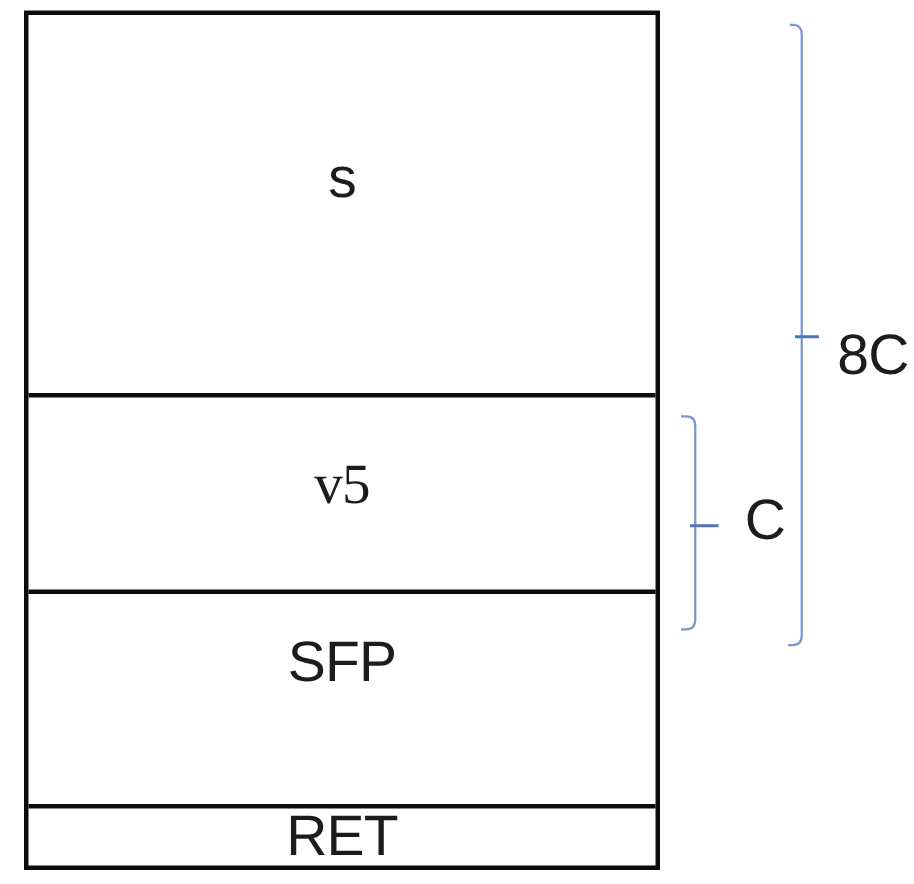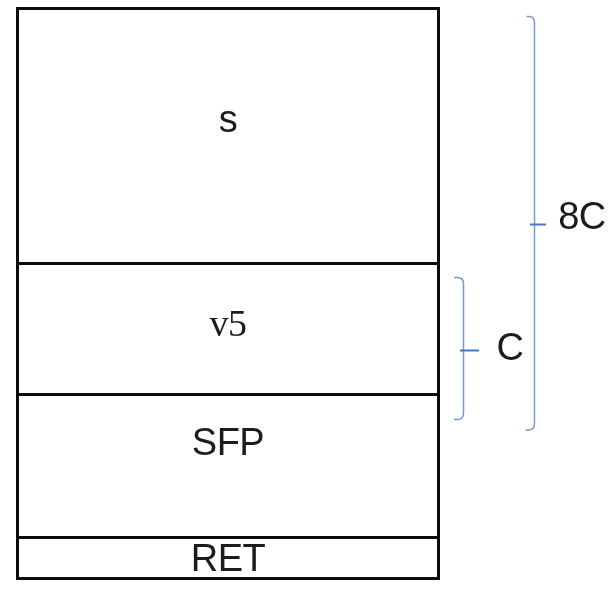--- a/index.html
+++ b/index.html
@@ -67,7 +67,7 @@
     line-height: 1;
     white-space: nowrap;
   }
-  .label-8c { left: 582px; top: 216px; }
+  .label-8c { left: 582px; top: 237px; }
   .label-c  { left: 510px; top: 347px; }
 </style>
 </head>

